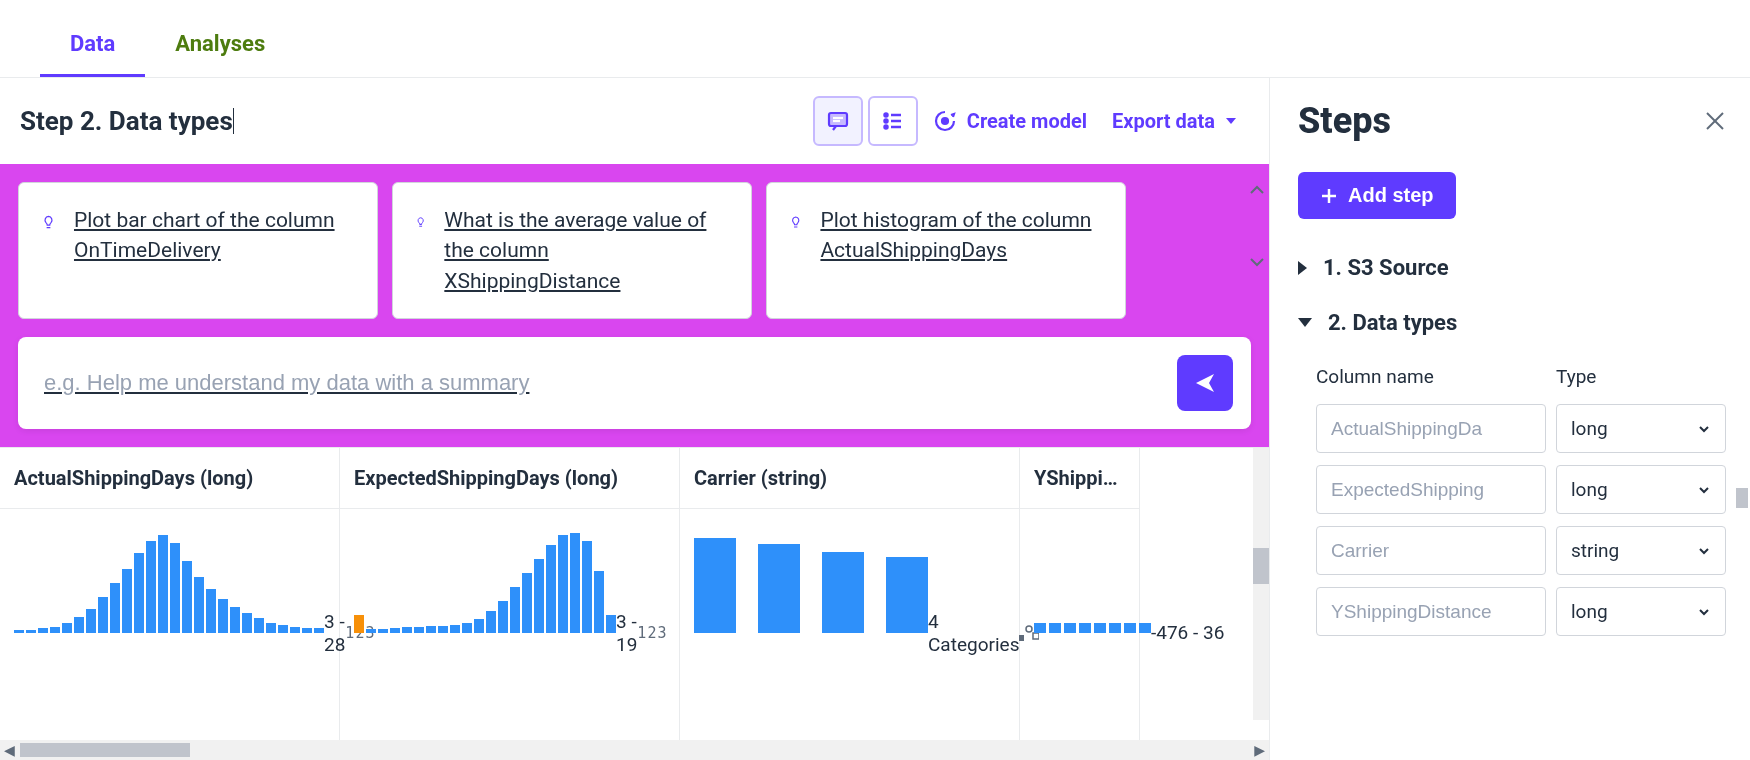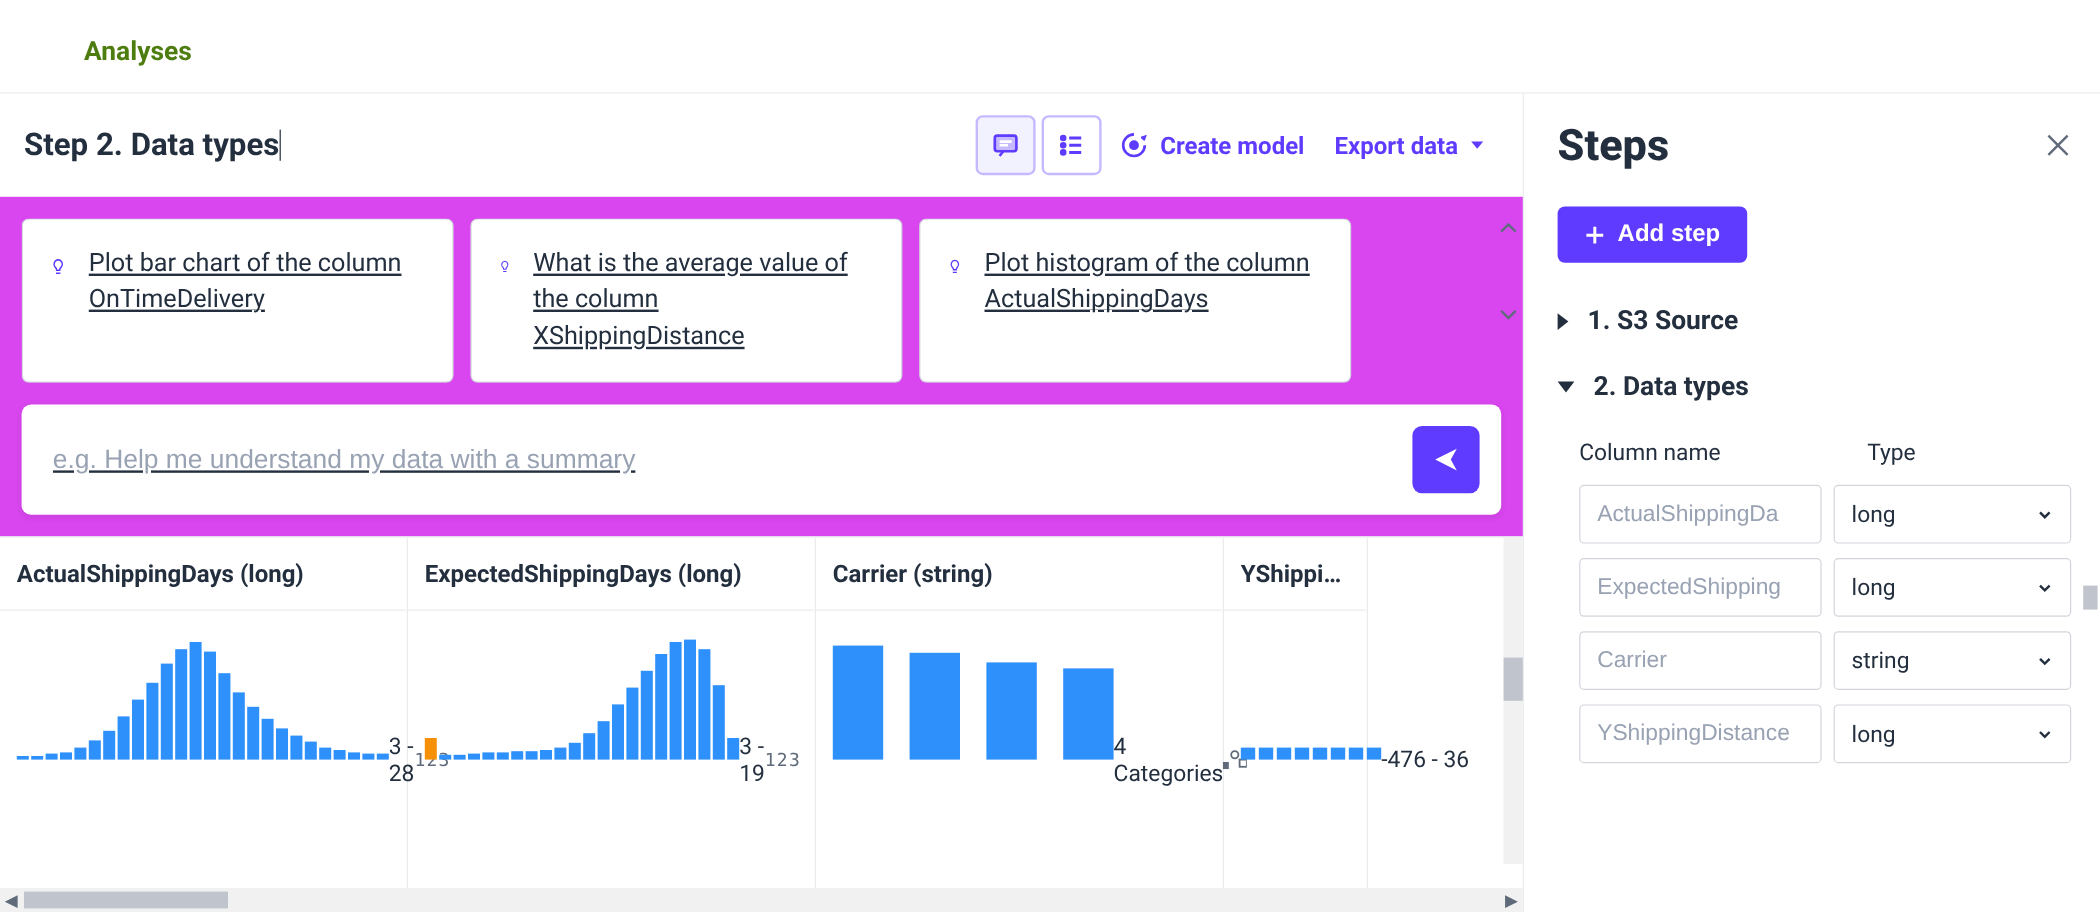--- a/index.html
+++ b/index.html
@@ -67,6 +67,7 @@
 <body>
 
 <div class="tabs">
+  <div class="tab active">Data</div>
   <div class="tab">Analyses</div>
 </div>
 

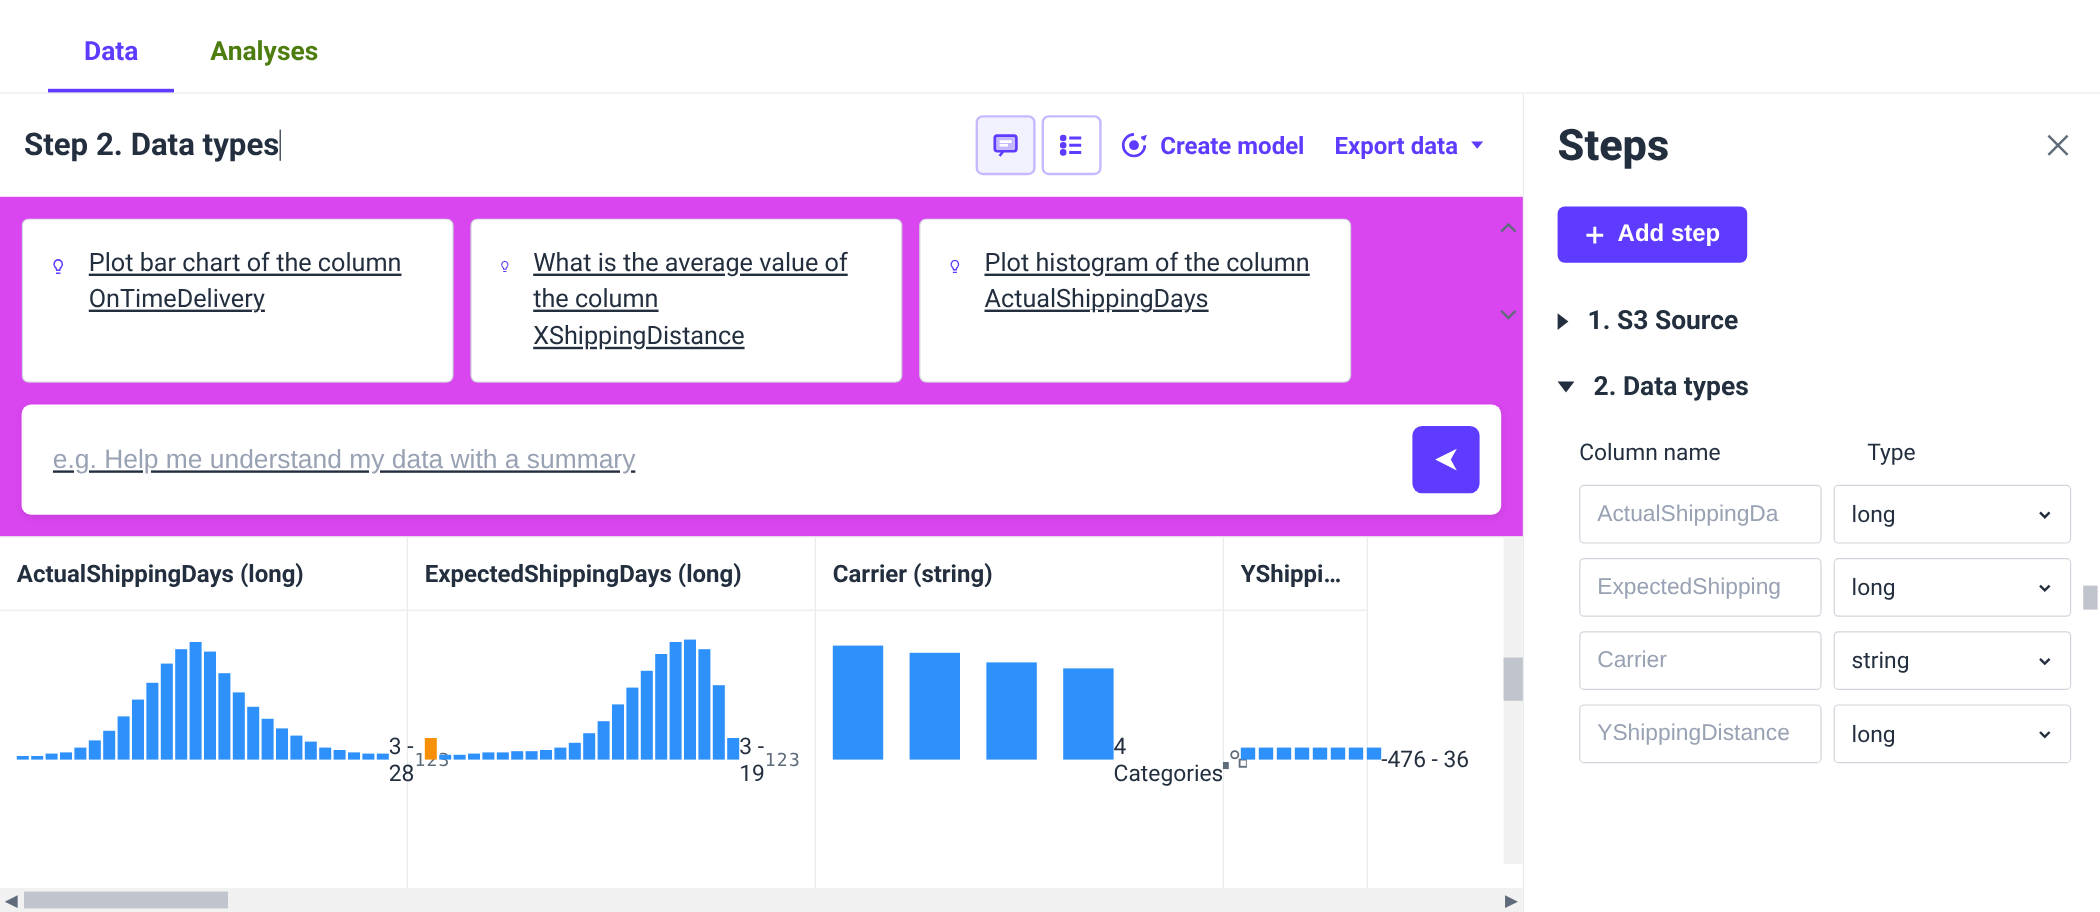--- a/index.html
+++ b/index.html
@@ -54,7 +54,7 @@
   .dt-head .c2 { width:170px;}
   .dt-row { display:flex; gap:10px; padding:6px 0 6px 18px;}
   .dt-row input { flex:1; border:1px solid #d1d5db; border-radius:4px; padding:12px 14px; font-size:19px; color:#98a2b3; min-width:0;}
-  .dt-row .sel { width:198px; border:1px solid #d1d5db; border-radius:4px; padding:12px 14px; font-size:19px; display:flex; align-items:center; justify-content:space-between; cursor:pointer;}
+  .dt-row .sel { width:170px; border:1px solid #d1d5db; border-radius:4px; padding:12px 14px; font-size:19px; display:flex; align-items:center; justify-content:space-between; cursor:pointer;}
   .side-scroll { position:absolute; right:2px; top:410px; width:12px; height:20px; background:#c0c4cc;}
   .grid-scroll-track { position:absolute; right:0; top:0; bottom:20px; width:16px; background:#f1f1f1;}
   .grid-scroll-thumb { position:absolute; right:0; top:100px; width:16px; height:36px; background:#c0c4cc;}

